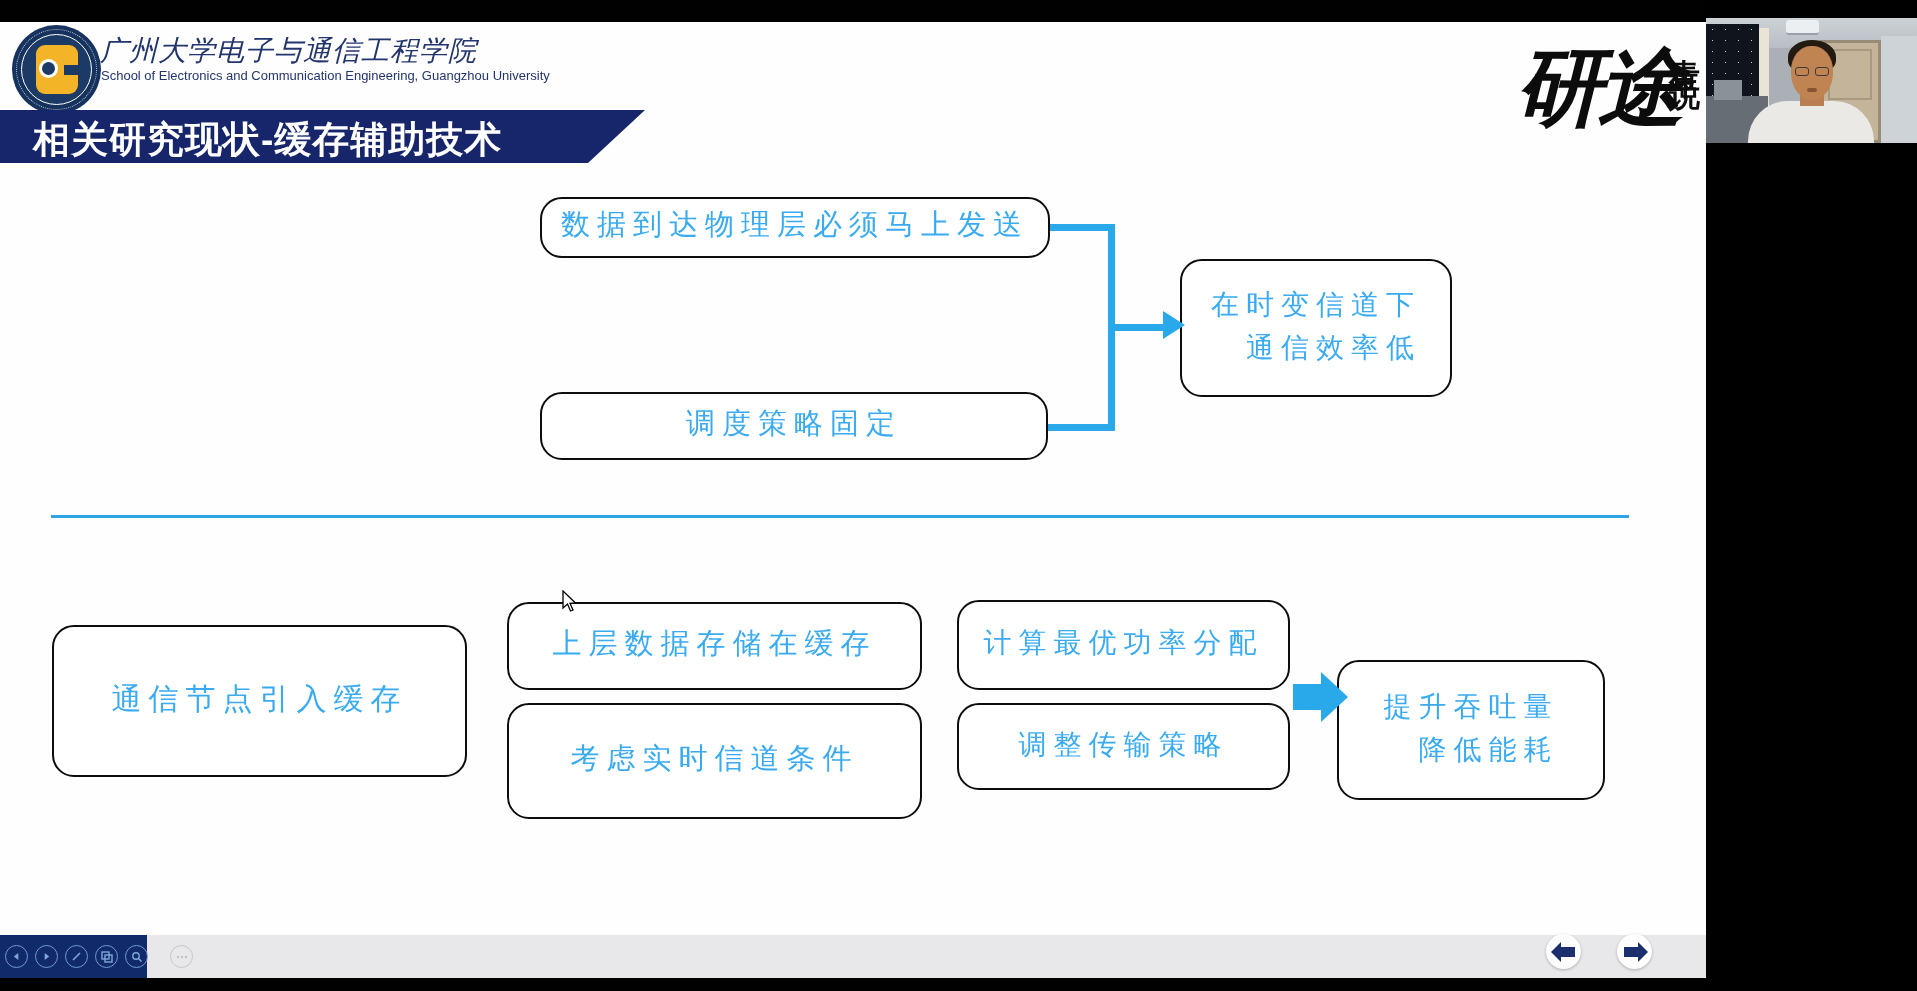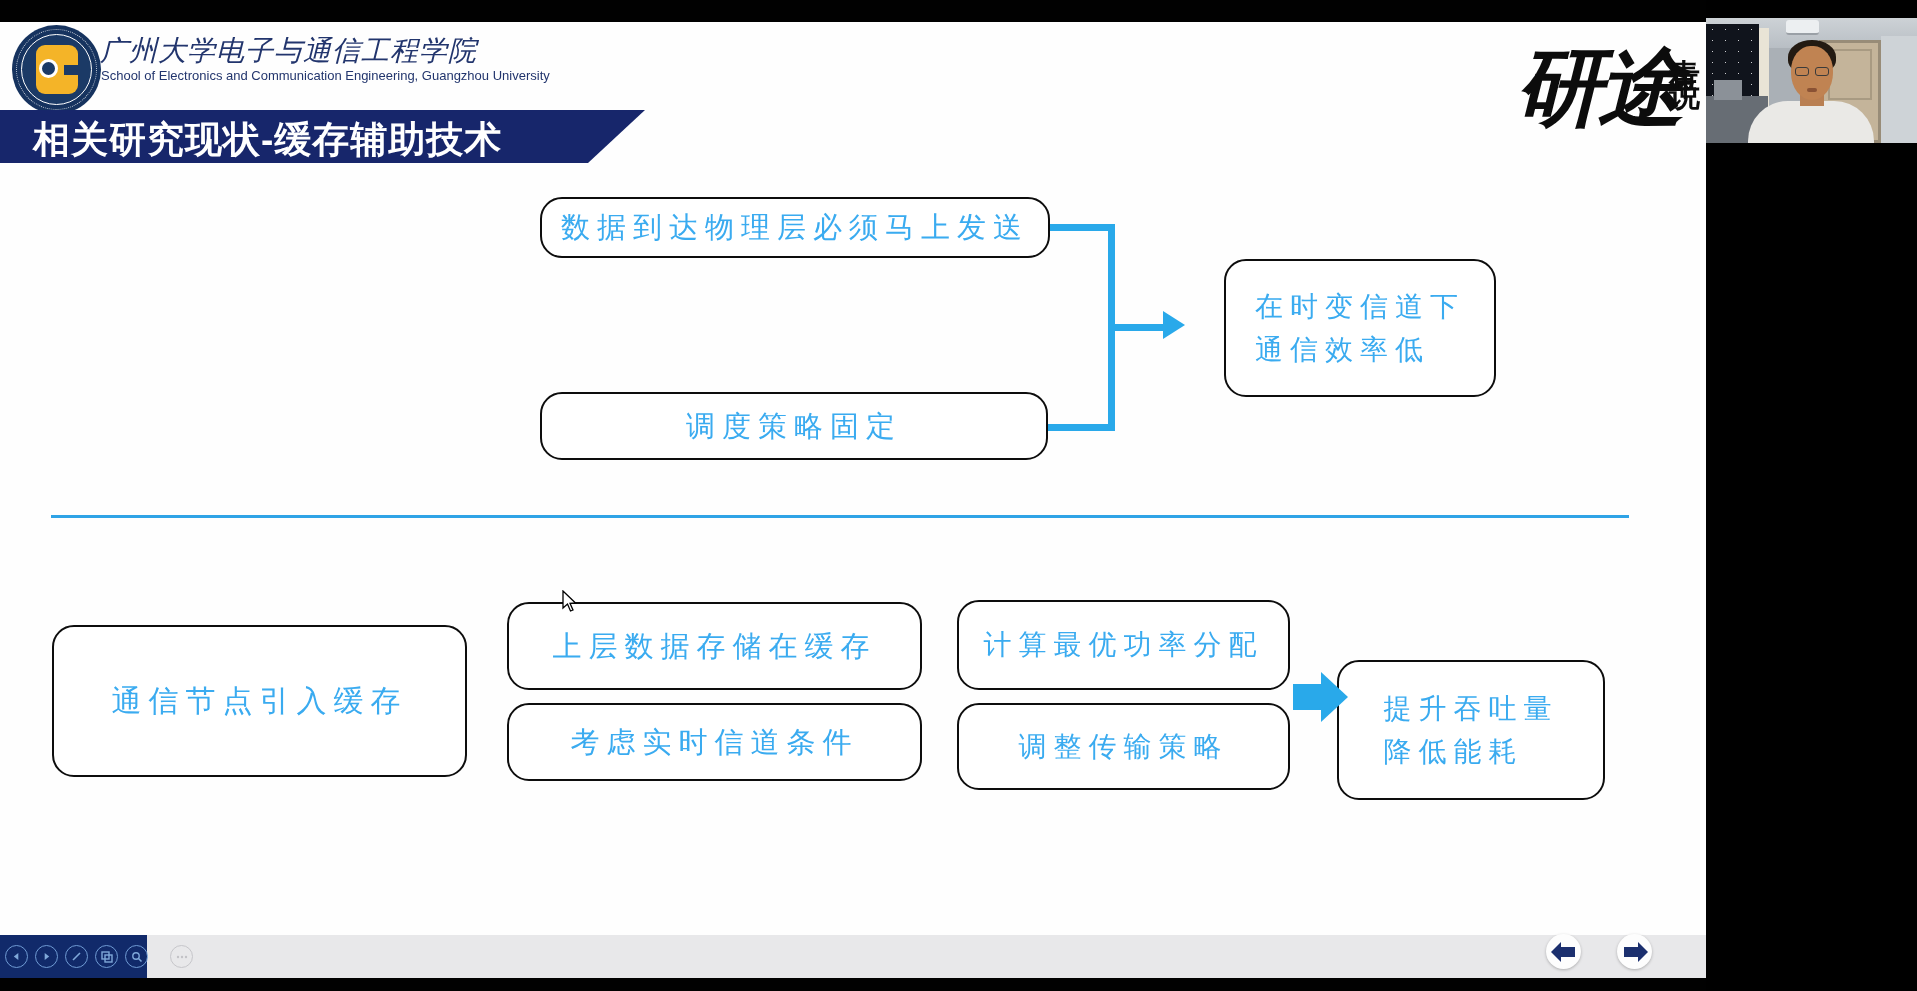--- a/index.html
+++ b/index.html
@@ -37,8 +37,8 @@
 
   
   .fbox { position:absolute; border:2.5px solid #0d0d0d; border-radius:22px; background:#fff;
-          display:flex; align-items:center; justify-content:center; text-align:left;
-          color:#3aabf0; font-family:Liberation Sans, sans-serif; letter-spacing:7px;
+          display:flex; align-items:center; justify-content:center; text-align:right;
+          color:#3aabf0; font-family:Liberation Mono, monospace; letter-spacing:7px;
           line-height:1.55; }
   .bx-a { left:63px;  top:232px; width:421px; height:146px; font-size:30px; }
   .bx-b { left:540px; top:175px; width:510px; height:61px;  font-size:29px; }

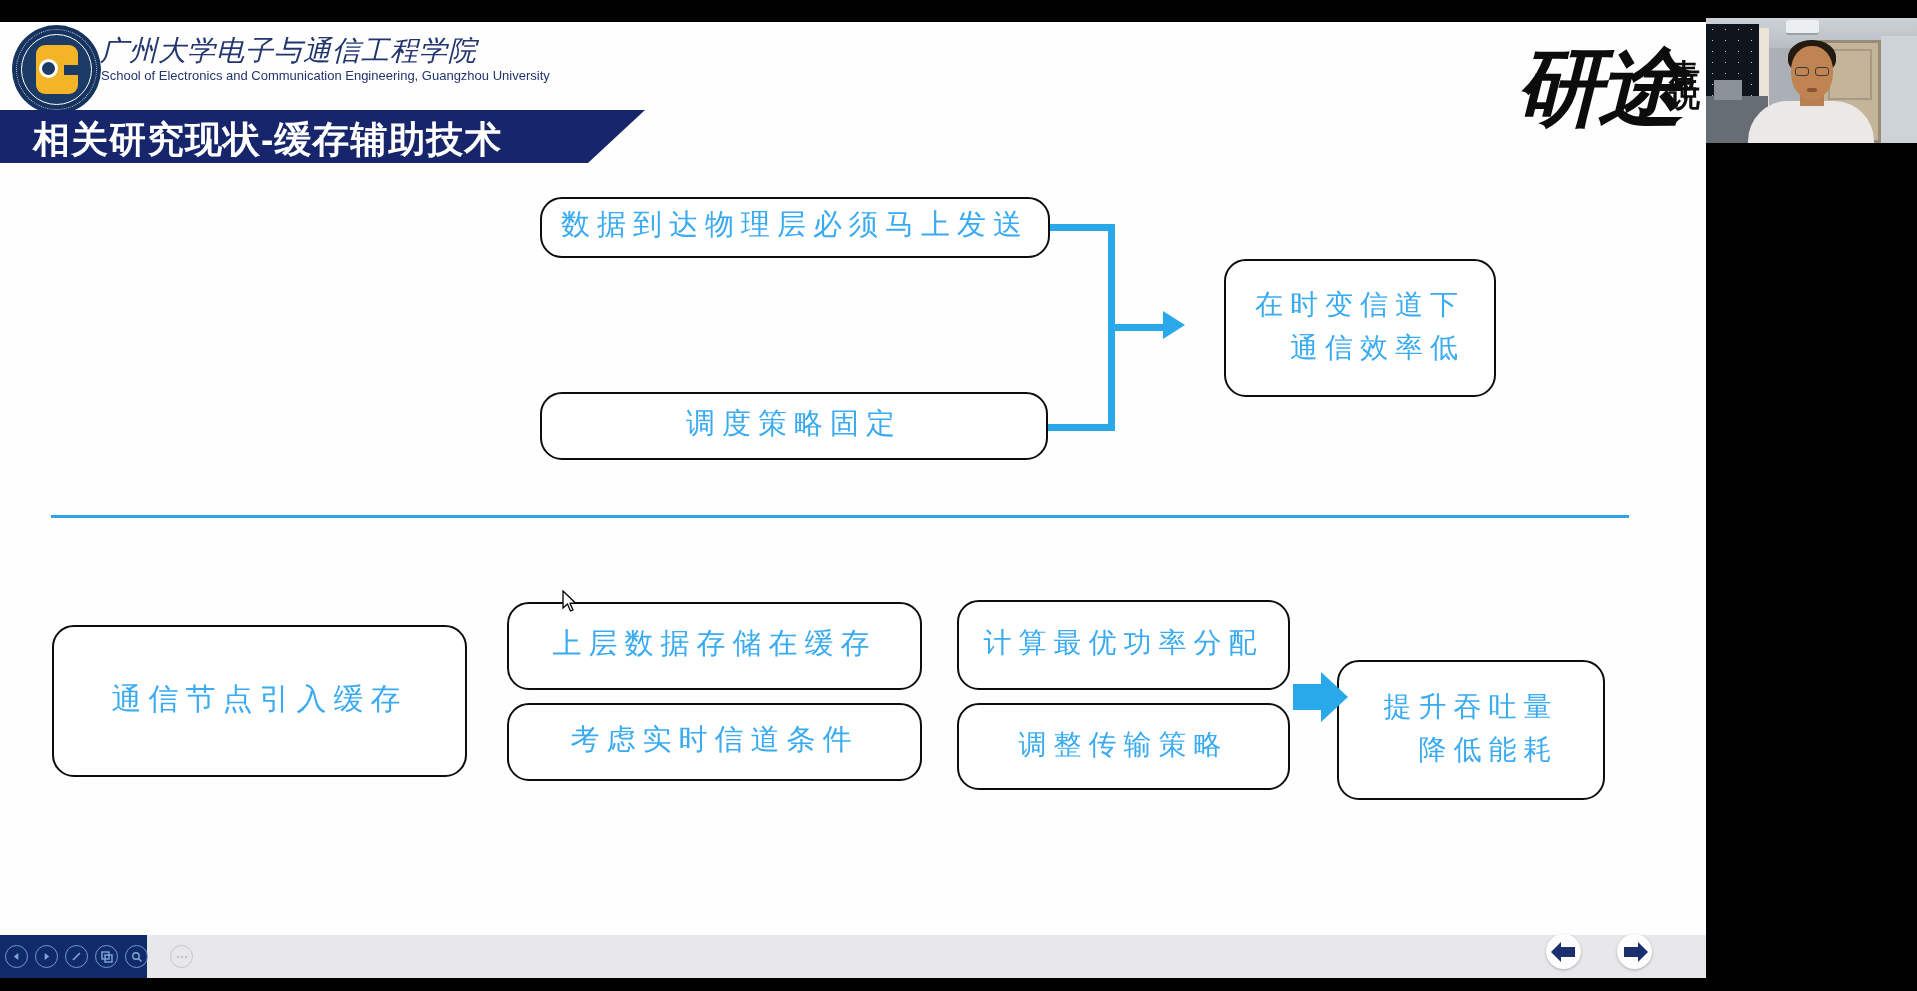--- a/index.html
+++ b/index.html
@@ -43,7 +43,7 @@
   .bx-a { left:63px;  top:232px; width:421px; height:146px; font-size:30px; }
   .bx-b { left:540px; top:175px; width:510px; height:61px;  font-size:29px; }
   .bx-c { left:540px; top:370px; width:508px; height:68px;  font-size:29px; }
-  .bx-d { left:1224px;top:237px; width:272px; height:138px; font-size:28px; }
+  .bx-d { left:1180px;top:237px; width:272px; height:138px; font-size:28px; }
   .bx-e { left:52px;  top:603px; width:415px; height:152px; font-size:30px; }
   .bx-f { left:507px; top:580px; width:415px; height:88px;  font-size:29px; }
   .bx-g { left:507px; top:681px; width:415px; height:78px;  font-size:29px; }

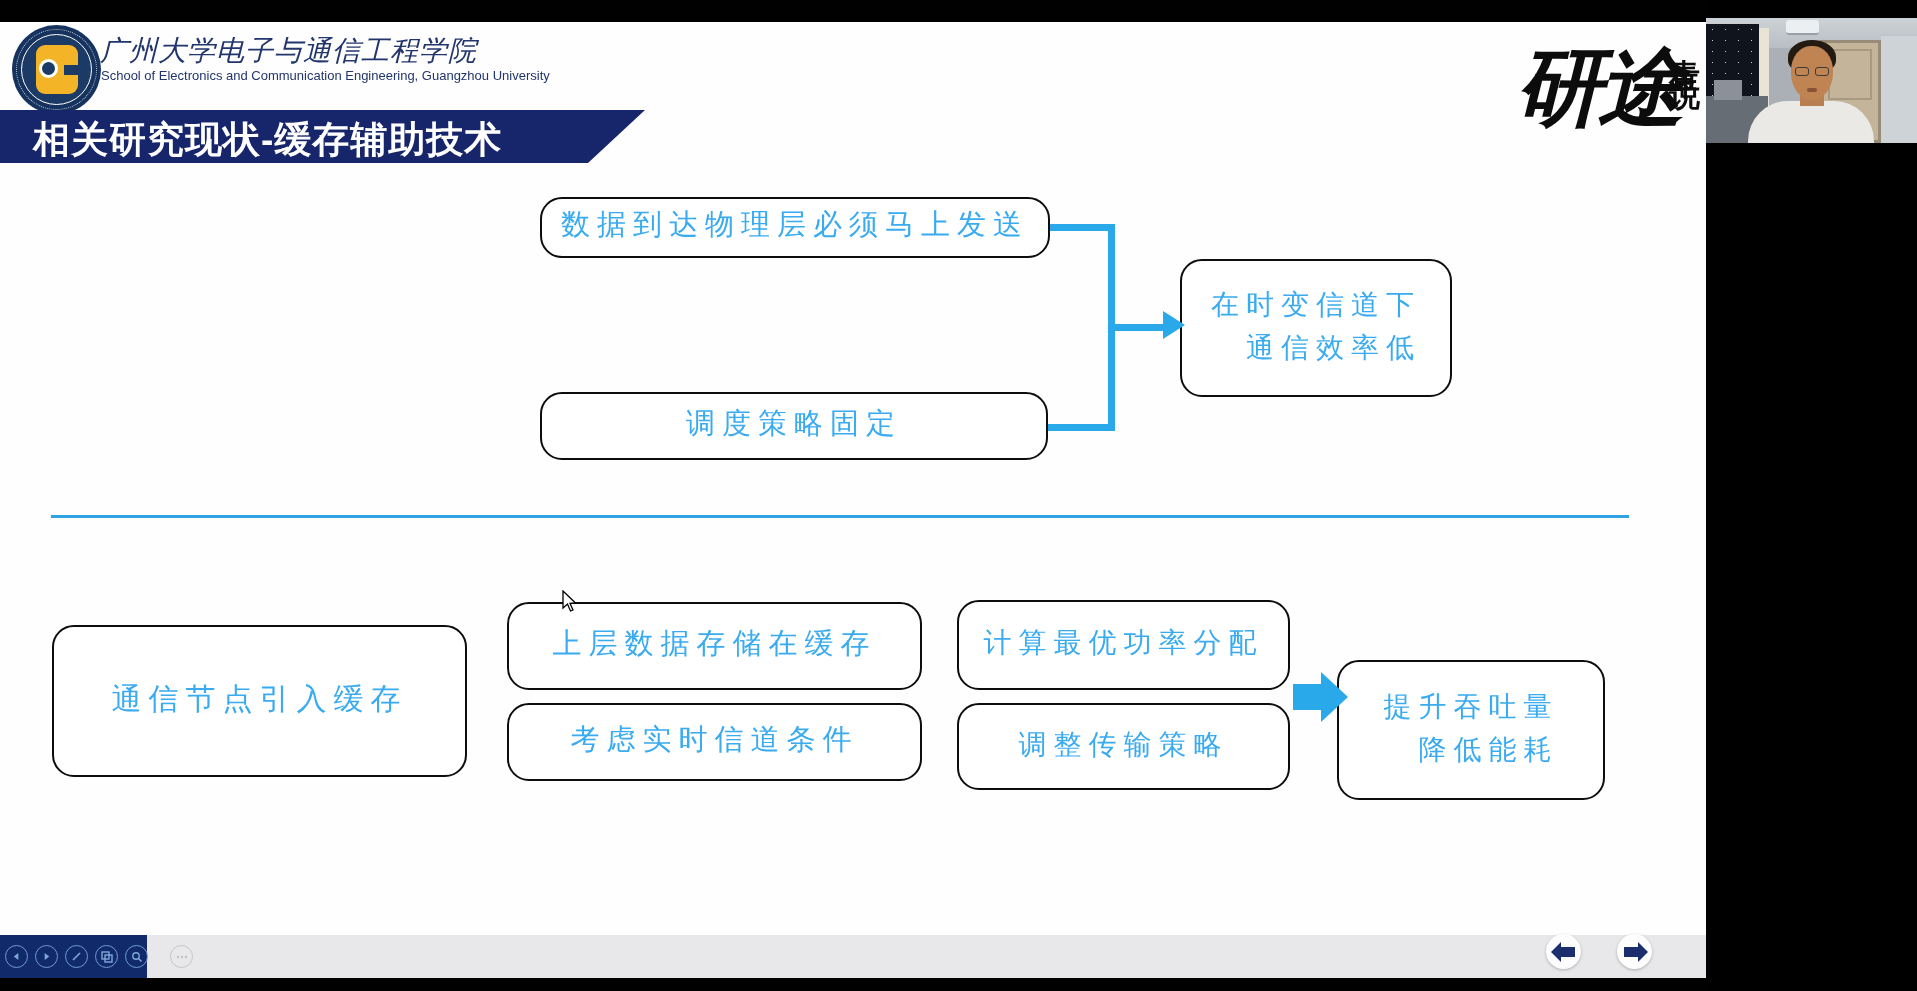--- a/index.html
+++ b/index.html
@@ -46,7 +46,7 @@
   .bx-d { left:1180px;top:237px; width:272px; height:138px; font-size:28px; }
   .bx-e { left:52px;  top:603px; width:415px; height:152px; font-size:30px; }
   .bx-f { left:507px; top:580px; width:415px; height:88px;  font-size:29px; }
-  .bx-g { left:507px; top:681px; width:415px; height:78px;  font-size:29px; }
+  .bx-g { left:507px; top:681px; width:415px; height:116px;  font-size:29px; }
   .bx-h { left:957px; top:578px; width:333px; height:90px;  font-size:28px; }
   .bx-i { left:957px; top:681px; width:333px; height:87px;  font-size:28px; }
   .bx-j { left:1337px;top:606px; width:268px; height:140px; font-size:28px;margin-top:32px; }

